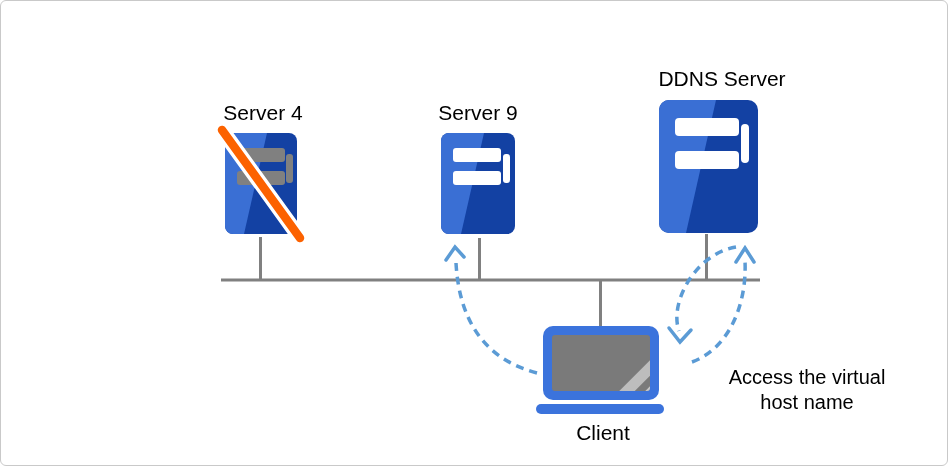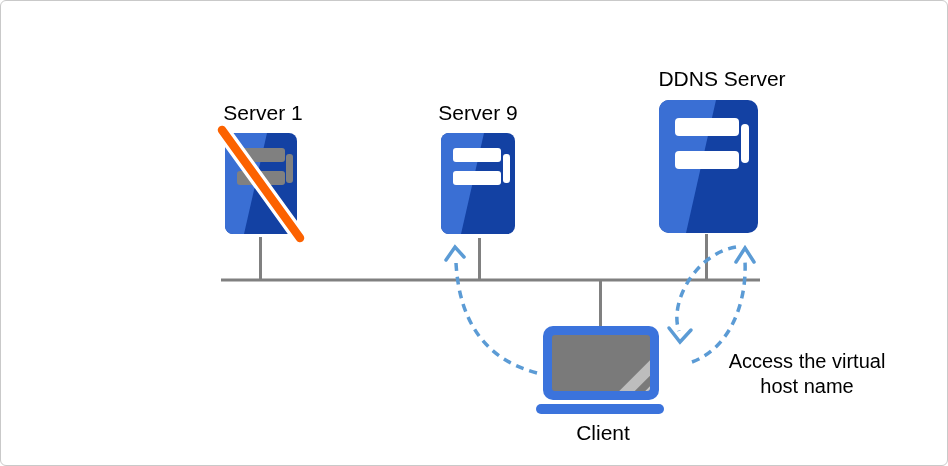--- a/index.html
+++ b/index.html
@@ -119,7 +119,7 @@
     </g>
   </svg>
 
-  <div class="lbl" style="left:182px;top:100px;width:160px;">Server 1</div>
+  <div class="lbl" style="left:182px;top:100px;width:160px;">Server 4</div>
 
   <div class="lbl" style="left:397px;top:100px;width:160px;">Server 9</div>
 

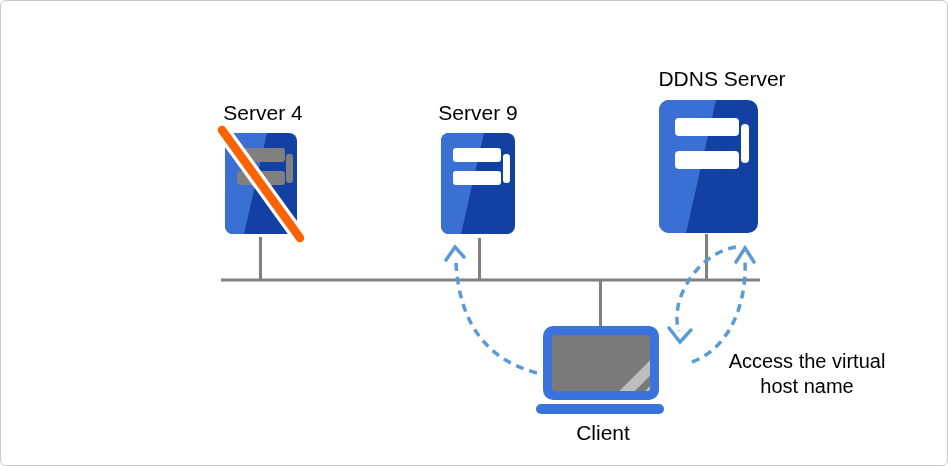--- a/index.html
+++ b/index.html
@@ -127,7 +127,7 @@
 
   <div class="lbl" style="left:621px;top:66px;width:200px;">DDNS Server</div>
 
-  <div class="note" style="left:710px;top:348px;width:192px;">Access the virtual host name</div>
+  <div class="note" style="left:710px;top:364px;width:192px;">Access the virtual host name</div>
 
 </div>
 

